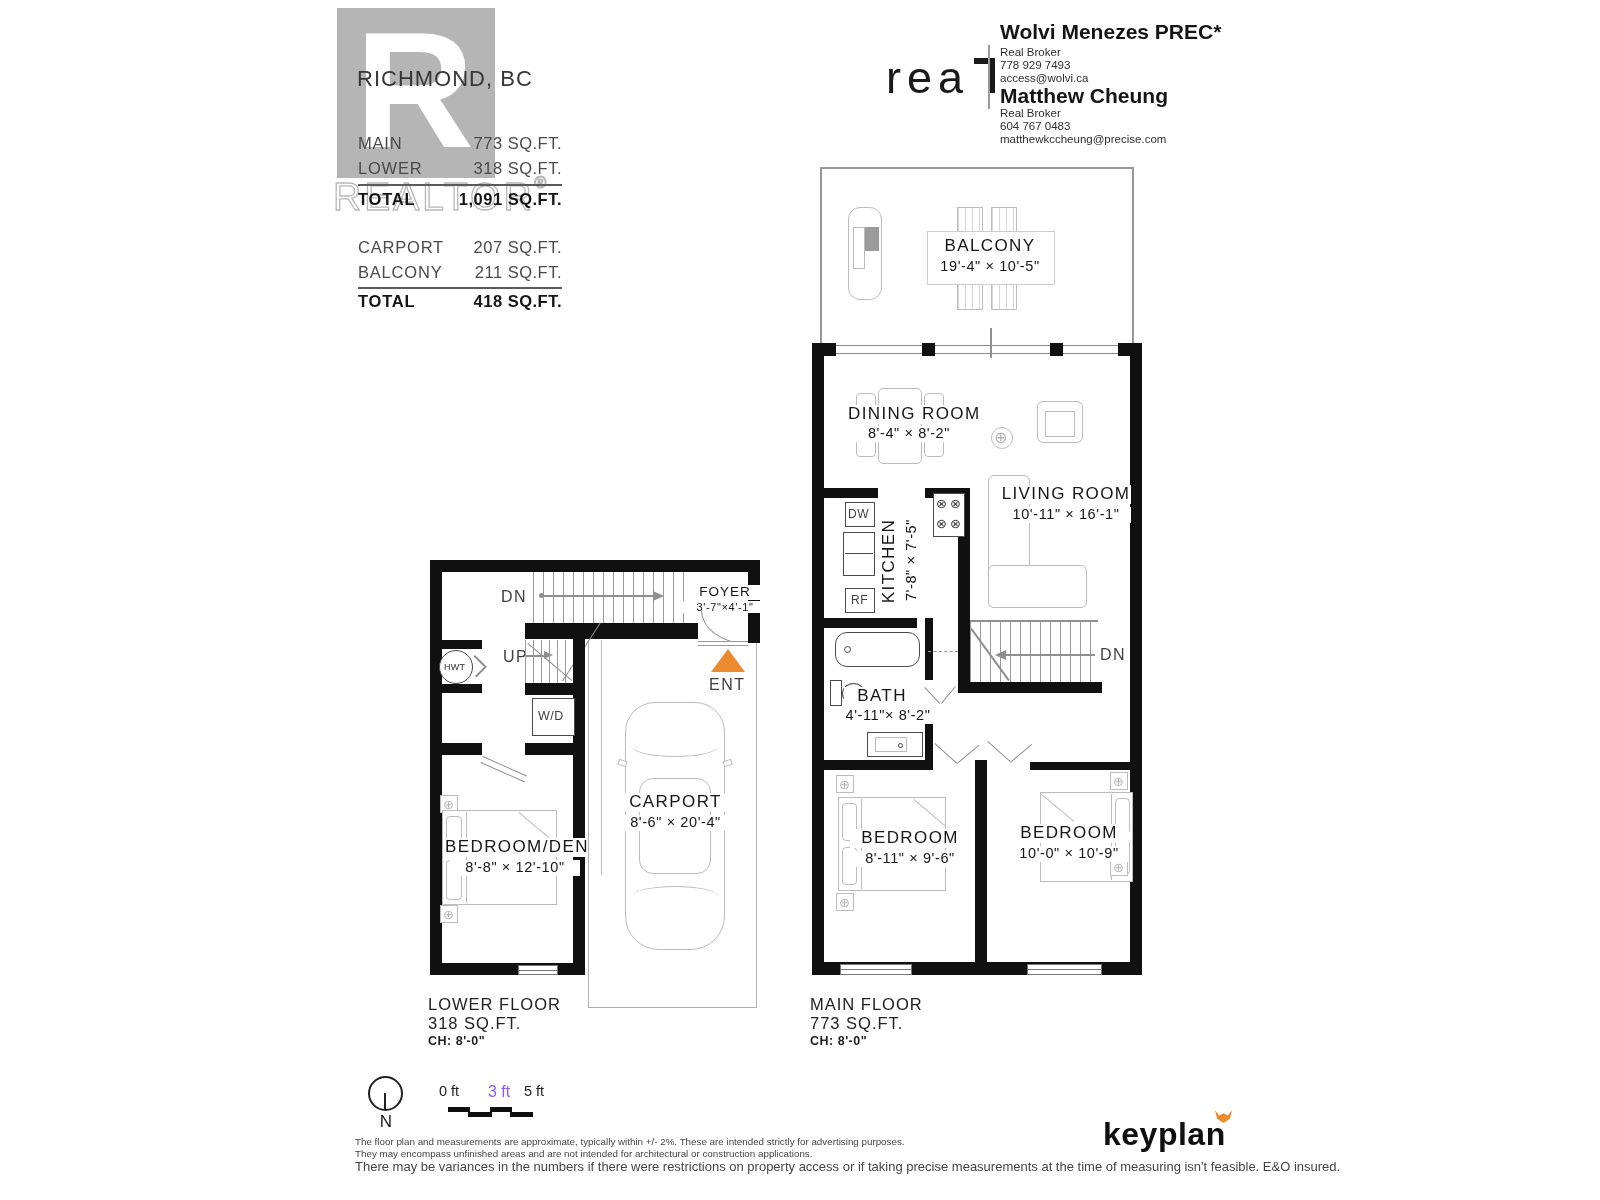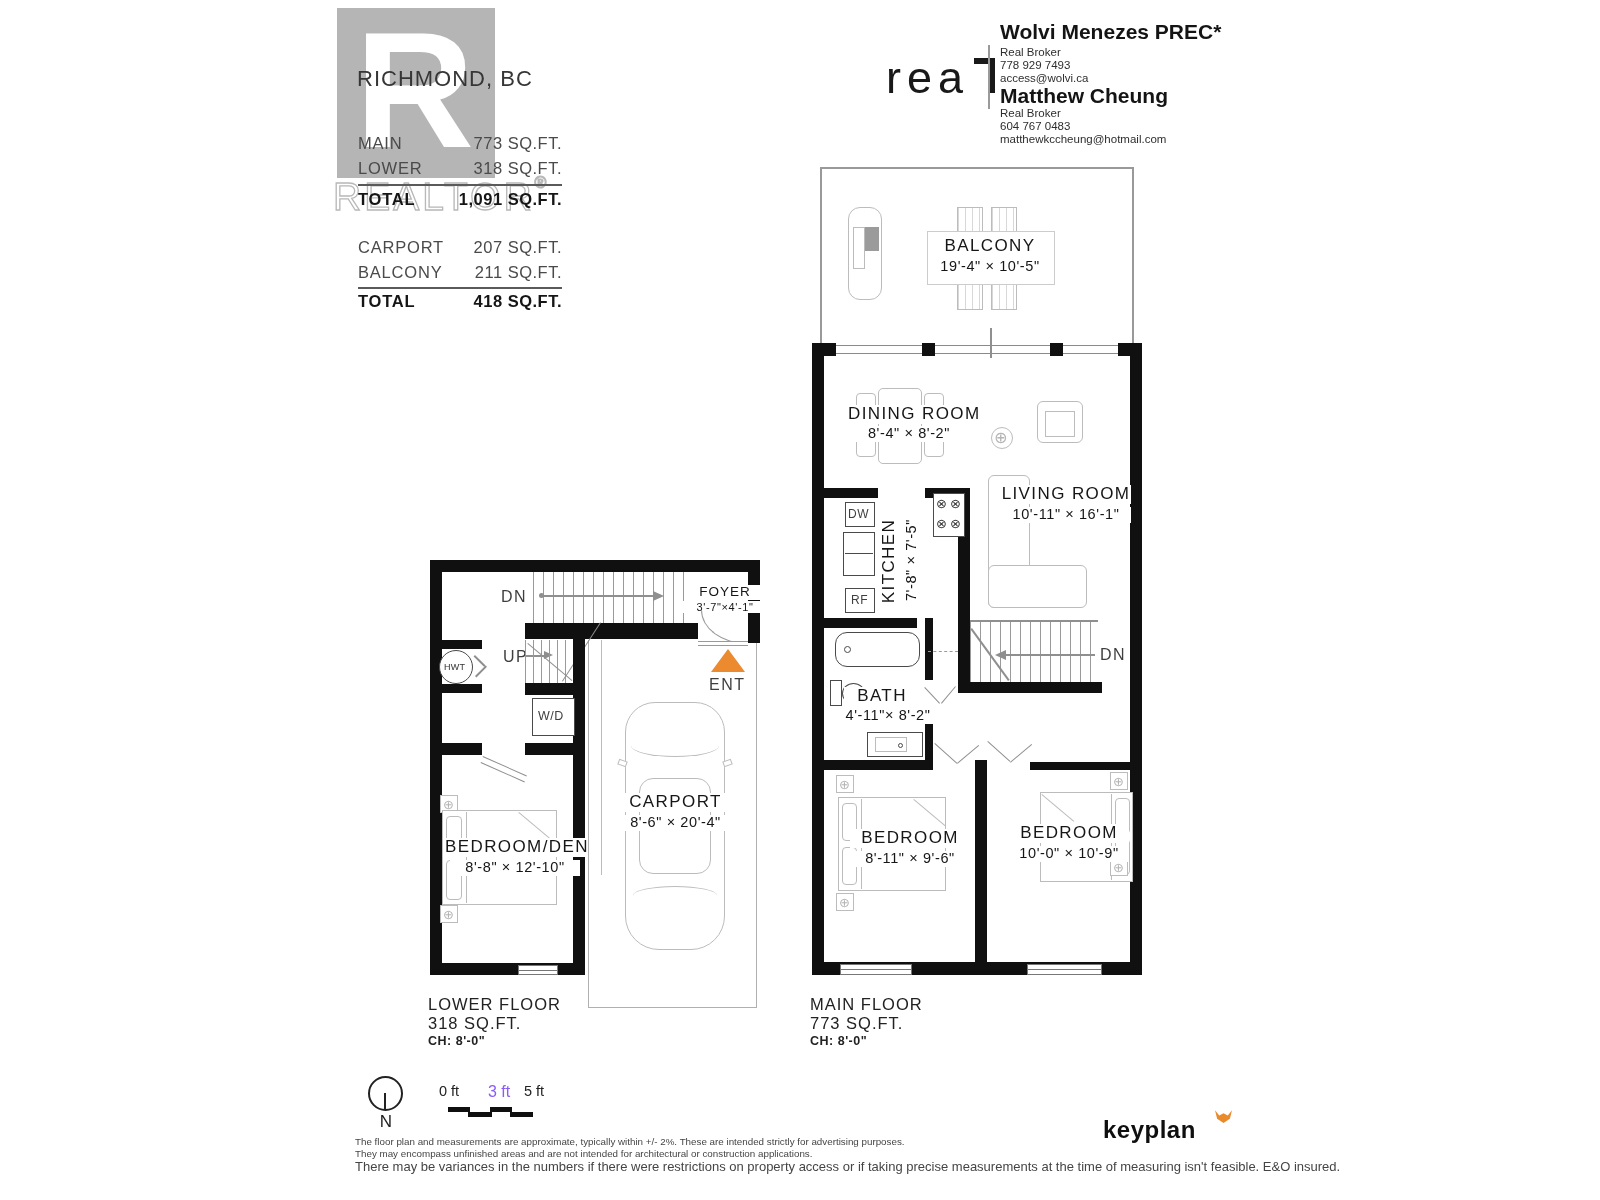--- a/index.html
+++ b/index.html
@@ -72,7 +72,7 @@
     <div class="abs" style="left:1000px;top:84px;font-size:21px;font-weight:bold;color:#141414;">Matthew Cheung</div>
     <div class="agent-sub" style="left:1000px;top:107px;">Real Broker</div>
     <div class="agent-sub" style="left:1000px;top:120px;">604 767 0483</div>
-    <div class="agent-sub" style="left:1000px;top:133px;">matthewkccheung@hotmail.com</div>
+    <div class="agent-sub" style="left:1000px;top:133px;">matthewkccheung@precise.com</div>
   </div>
 
   <div class="abs" style="left:812px;top:165px;width:330px;height:830px;">

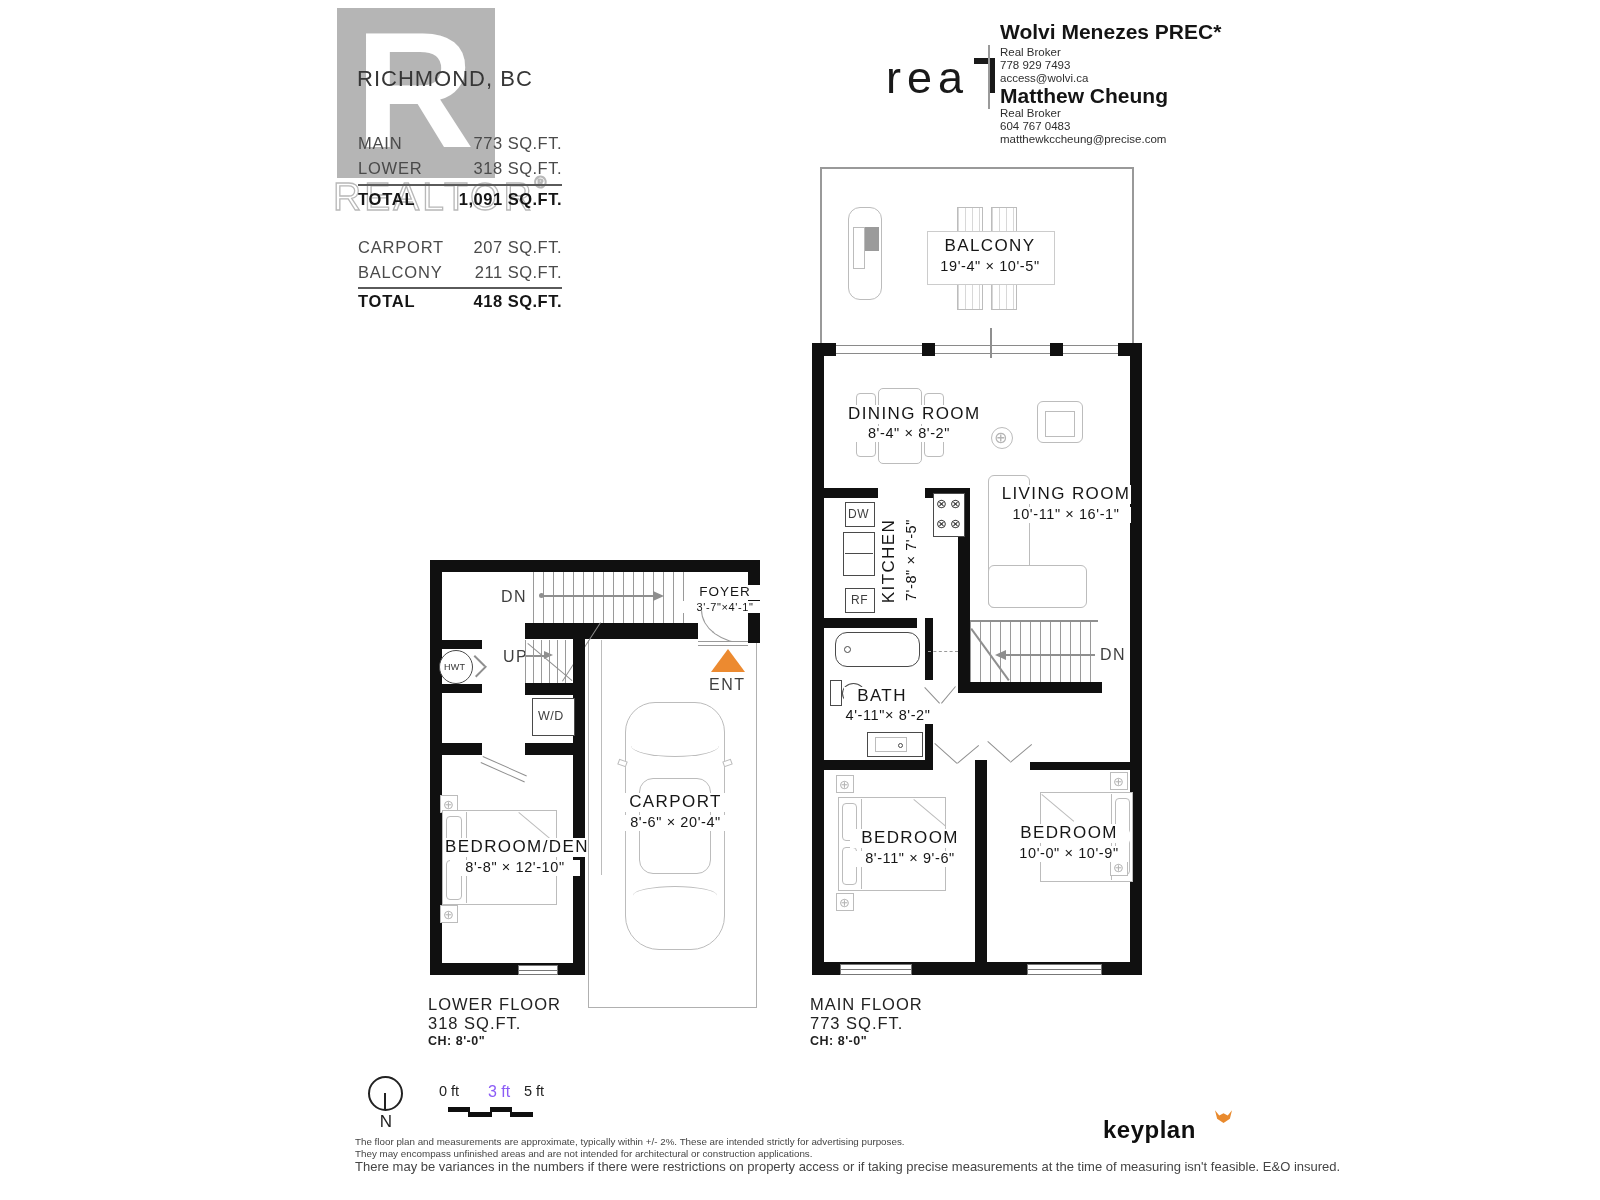--- a/index.html
+++ b/index.html
@@ -304,7 +304,7 @@
   </div>
 
   <div class="abs" style="left:1103px;top:1116px;">
-    <span style="font-size:24px;font-weight:bold;letter-spacing:.5px;color:#0f0f0f;">keyplan</span>
+    <span style="font-size:32px;font-weight:bold;letter-spacing:.5px;color:#0f0f0f;">keyplan</span>
     <svg width="17" height="13" viewBox="0 0 16 12" style="position:absolute;left:112px;top:-6px;">
       <polygon points="0,0 4,5 8,3 12,5 16,0 14,8 8,12 2,8" fill="#E98A2D"></polygon>
     </svg>

